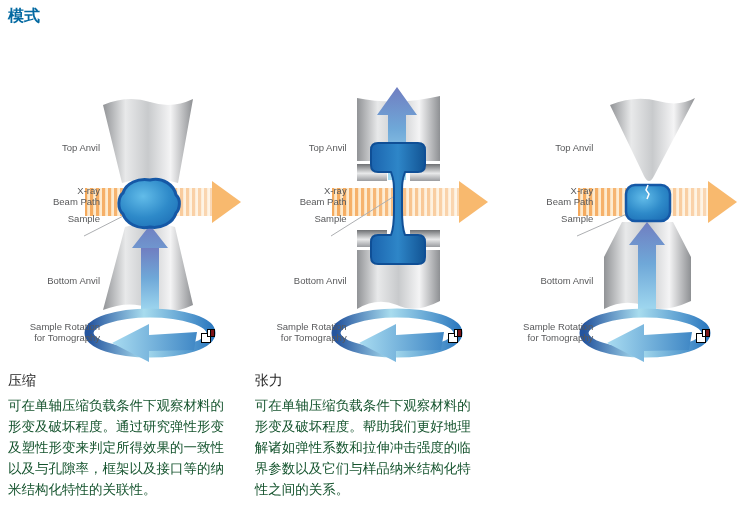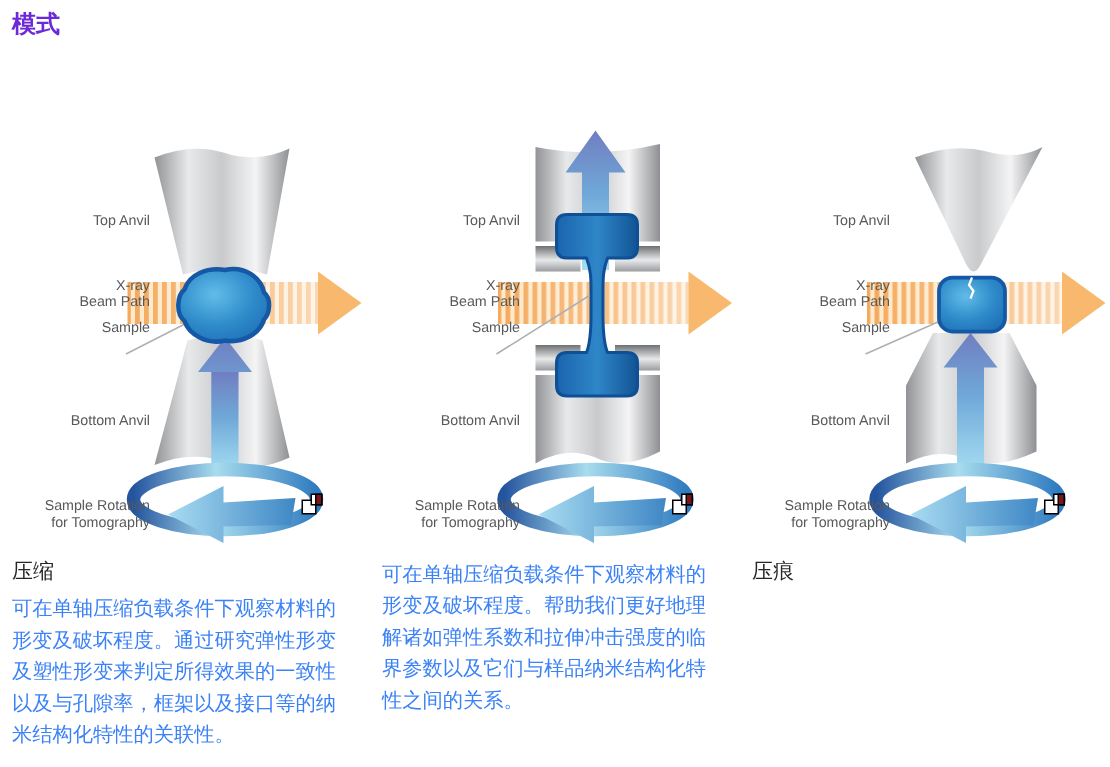--- a/index.html
+++ b/index.html
@@ -9,7 +9,7 @@
   }
   .page-title{
     position:absolute;top:6px;left:8px;
-    font-size:16px;font-weight:bold;color:#6d28d9;
+    font-size:16px;font-weight:bold;color:#0369a1;
   }
   .columns{position:absolute;top:85px;left:0;width:740px;display:flex;}
   .mode-col{width:246.66px;position:relative;}

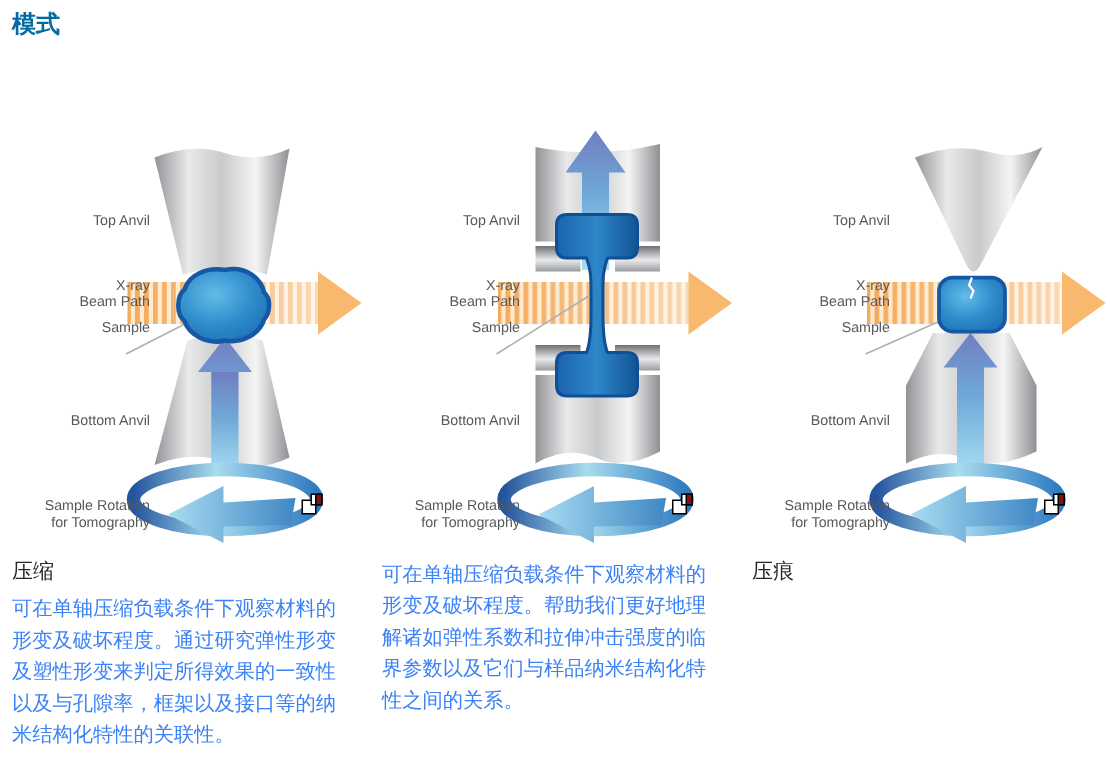--- a/index.html
+++ b/index.html
@@ -23,7 +23,7 @@
   .l-xray{top:100px}
   .l-sample{top:128px}
   .l-bottomanvil{top:190px}
-  .l-rotation{top:247px}
+  .l-rotation{top:236px}
   .caption{padding:0 14px 0 8px;}
   .caption h3{margin:0 0 5px 0;font-size:14px;font-weight:normal;color:#262626;}
   .caption p{margin:0;font-size:13.5px;line-height:21px;color:#3b82f6;}

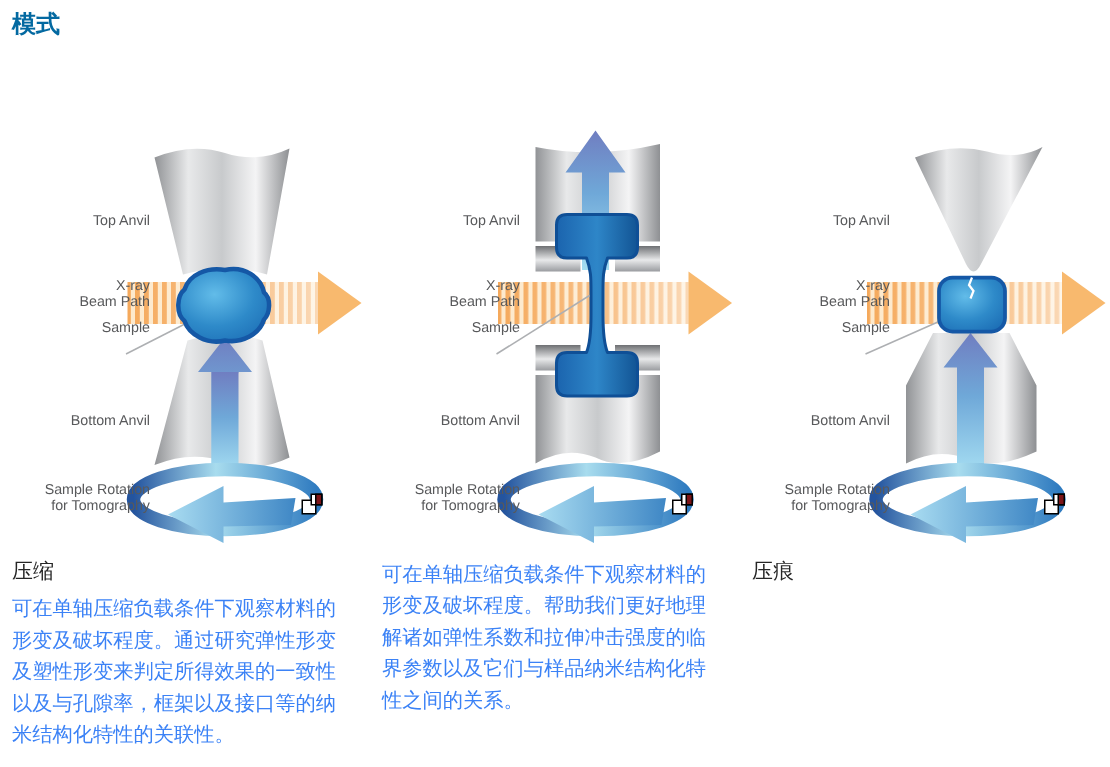--- a/index.html
+++ b/index.html
@@ -172,6 +172,7 @@
       <div class="dlabel l-rotation"><span>Sample Rotation</span><br><span>for Tomography</span></div>
     </div>
     <div class="caption">
+      <h3>张力</h3>
       <p>可在单轴压缩负载条件下观察材料的形变及破坏程度。帮助我们更好地理解诸如弹性系数和拉伸冲击强度的临界参数以及它们与样品纳米结构化特性之间的关系。</p>
     </div>
   </div>

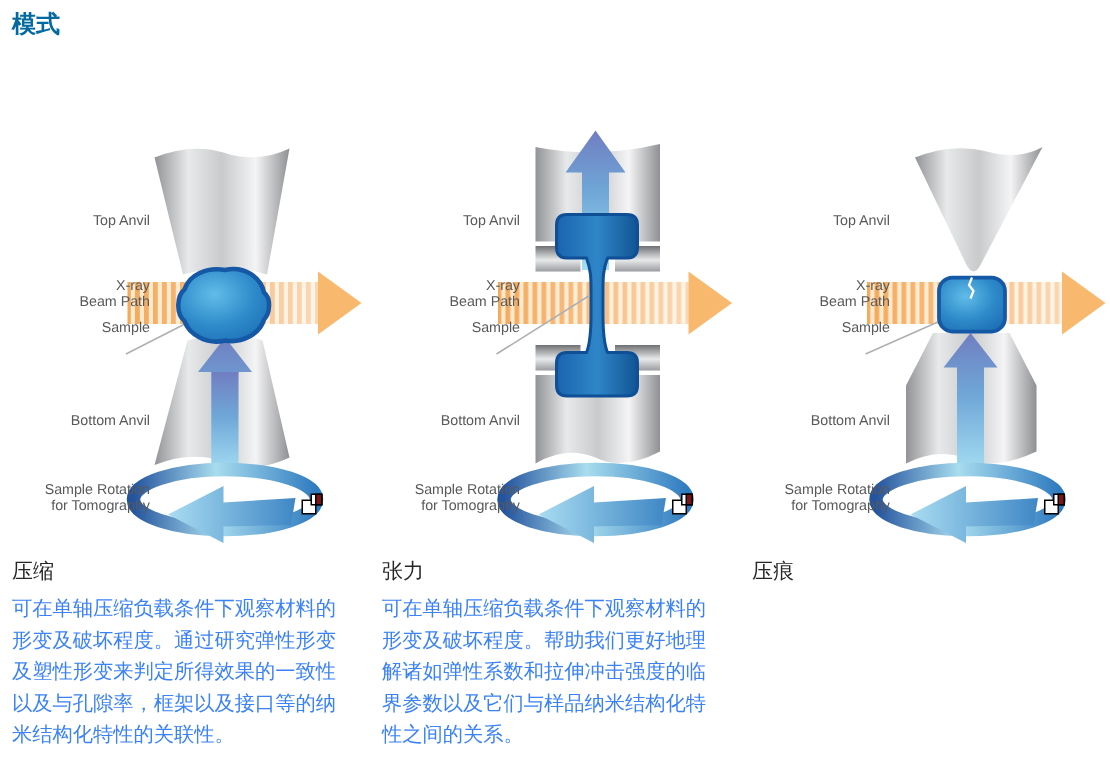--- a/index.html
+++ b/index.html
@@ -216,7 +216,6 @@
       <div class="dlabel l-rotation"><span>Sample Rotation</span><br><span>for Tomography</span></div>
     </div>
     <div class="caption">
-      <h3>压痕</h3>
     </div>
   </div>
 

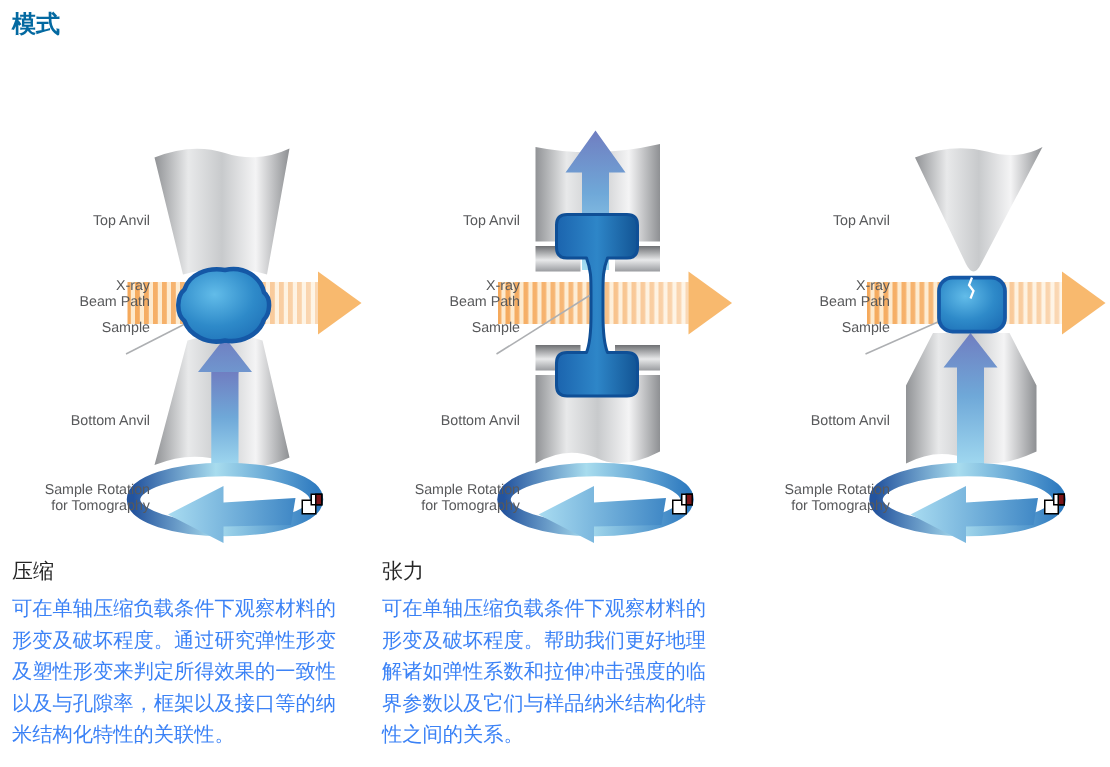--- a/index.html
+++ b/index.html
@@ -26,7 +26,7 @@
   .l-rotation{top:236px}
   .caption{padding:0 14px 0 8px;}
   .caption h3{margin:0 0 5px 0;font-size:14px;font-weight:normal;color:#262626;}
-  .caption p{margin:0;font-size:13.5px;line-height:21px;color:#3b82f6;}
+  .caption p{margin:0;font-size:13.5px;line-height:21px;color:#14532d;}
   .defs-holder{position:absolute;width:0;height:0;overflow:hidden;}
 </style>
 </head>

